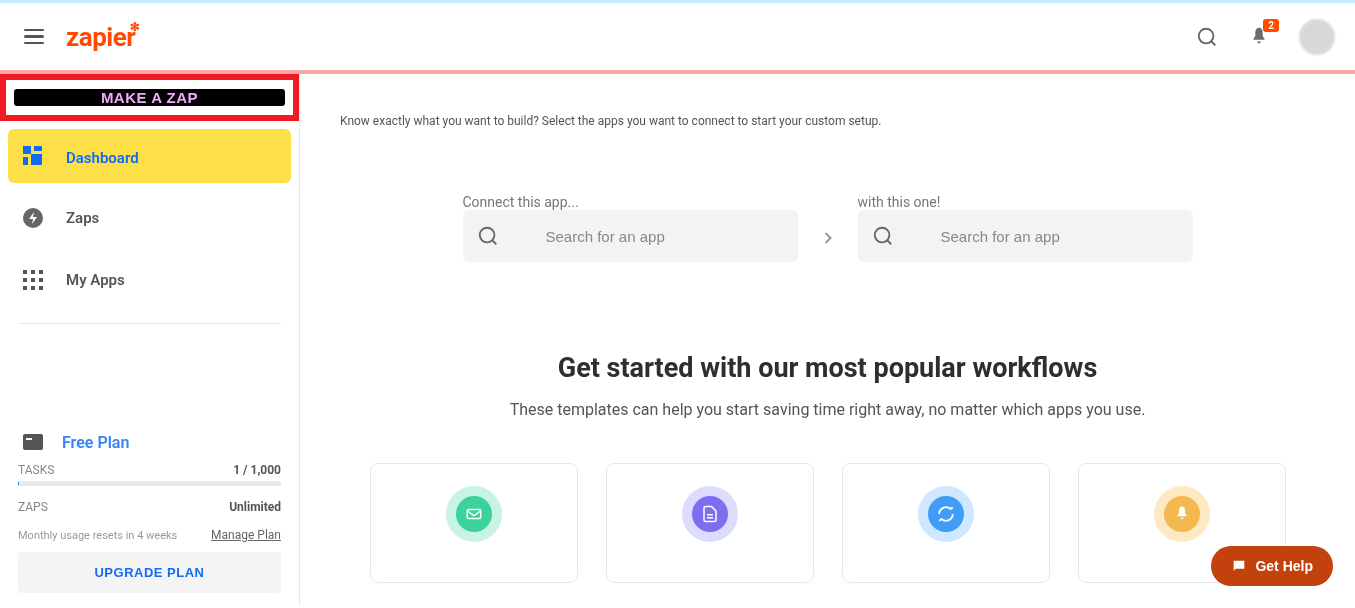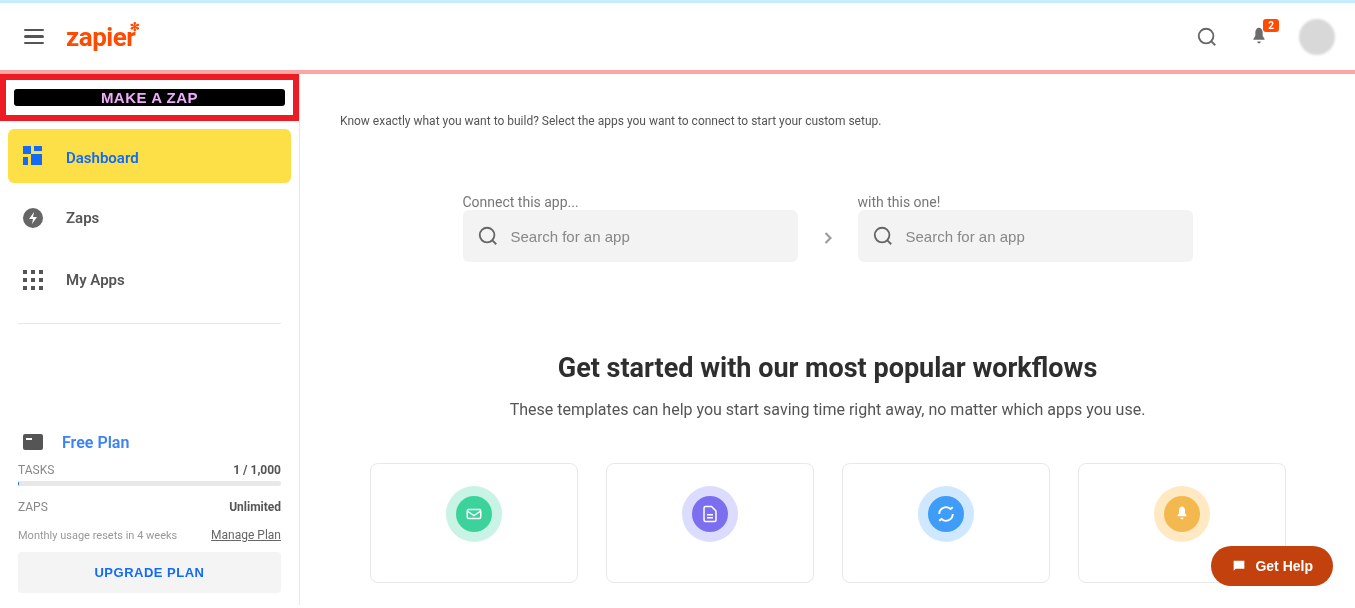--- a/index.html
+++ b/index.html
@@ -265,6 +265,7 @@
       display: flex;
       align-items: center;
       padding: 0 14px;
+      gap: 35px;
     }
     .search-input-wrap svg {
       color: #666;

